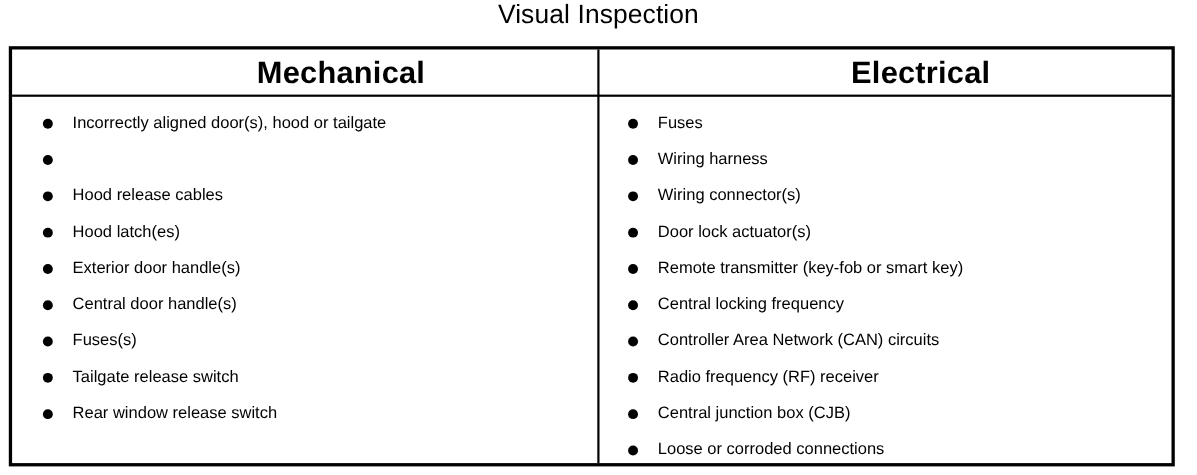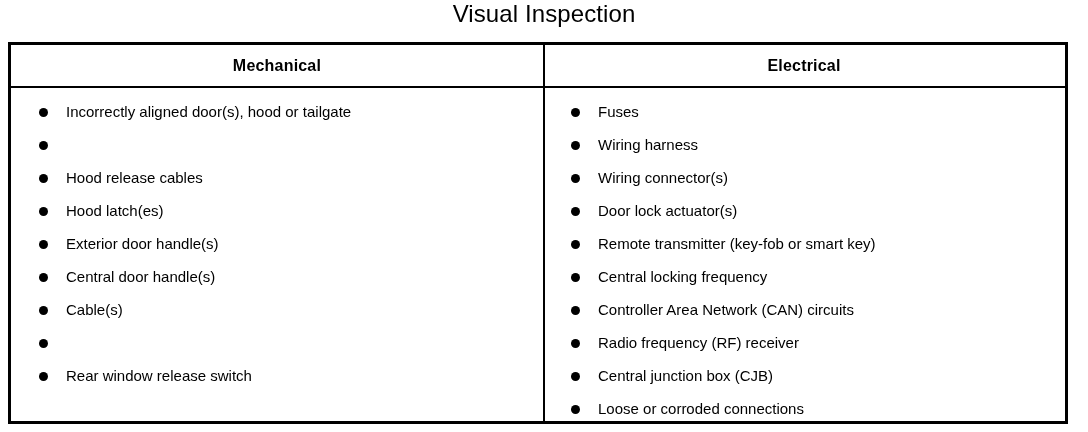--- a/index.html
+++ b/index.html
@@ -67,10 +67,11 @@
     display: flex;
     align-items: center;
     justify-content: center;
-    font-size: 16px;
+    font-size: 28px;
     font-weight: 700;
     letter-spacing: 0.2px;
     white-space: nowrap;
+    margin-left: 33px;
   }
   .header-cell.left  { width: 532px; flex: 0 0 532px; }
   .header-cell.right { flex: 1 1 auto; }

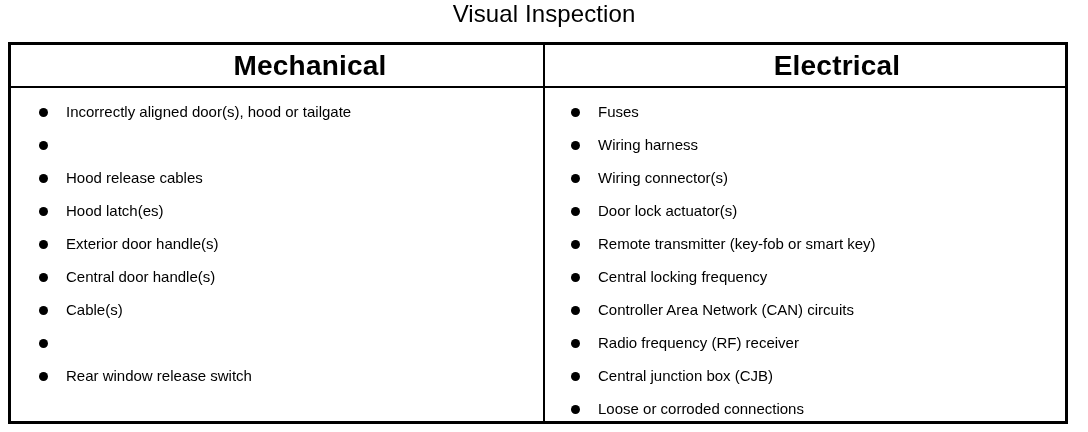--- a/index.html
+++ b/index.html
@@ -171,7 +171,7 @@
             </li>
             <li>
               <span class="bullet"></span>
-              <span>Cable(s)</span>
+              <span>Fuses(s)</span>
             </li>
             <li>
               <span class="bullet"></span>

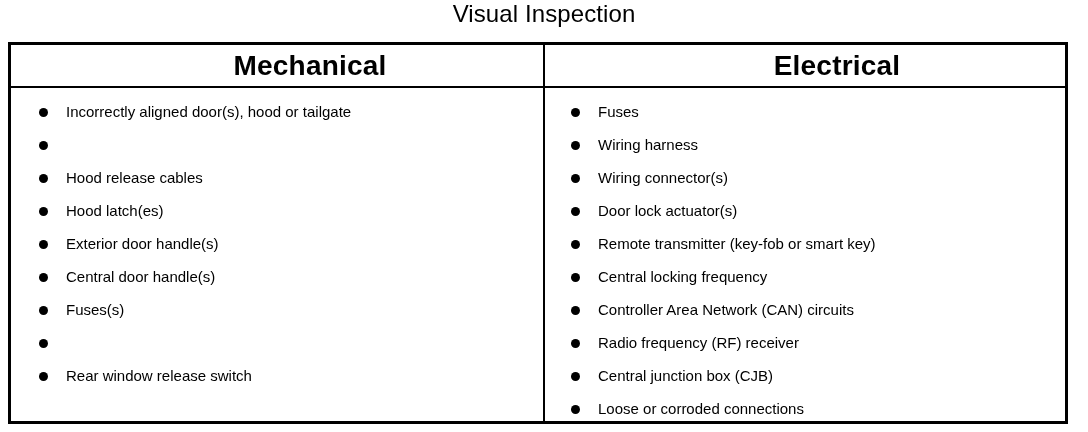--- a/index.html
+++ b/index.html
@@ -175,6 +175,7 @@
             </li>
             <li>
               <span class="bullet"></span>
+              <span>Tailgate release switch</span>
             </li>
             <li>
               <span class="bullet"></span>

